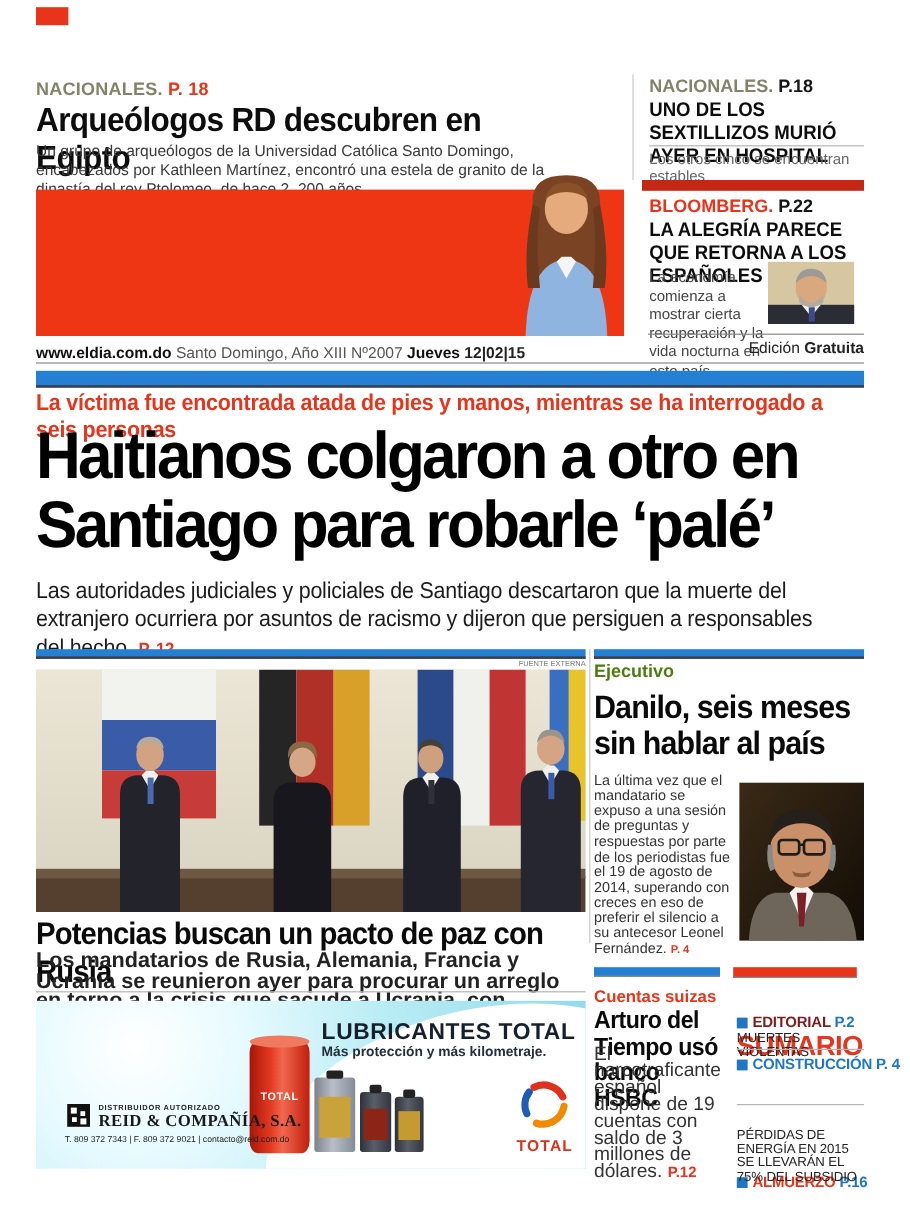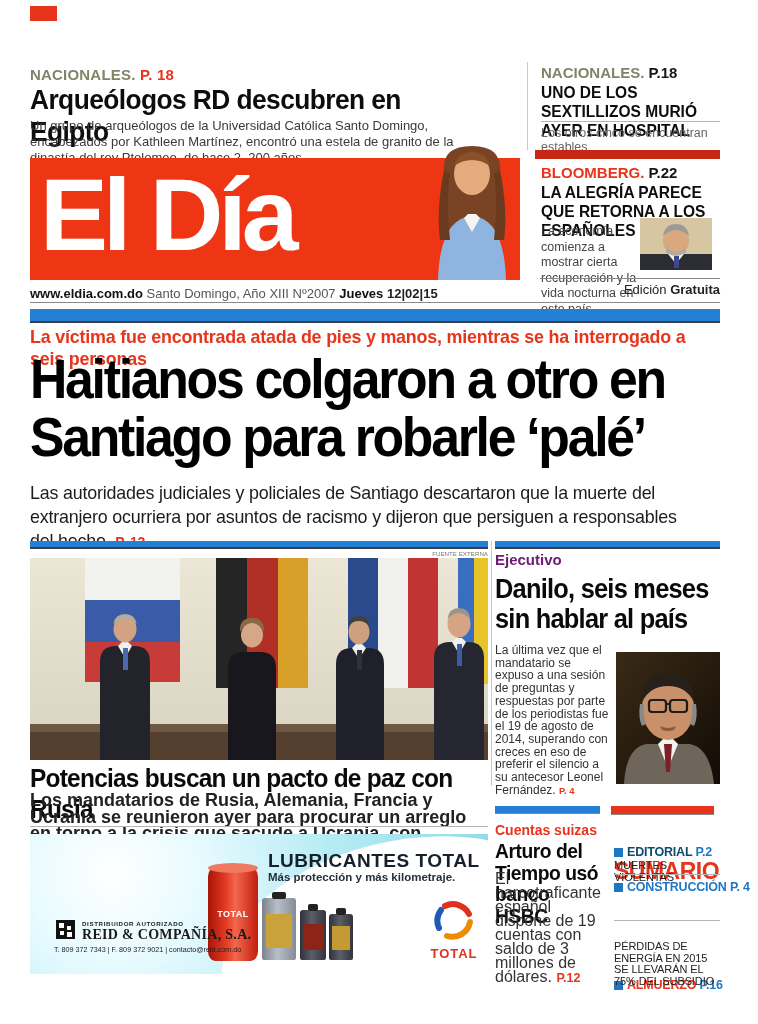--- a/index.html
+++ b/index.html
@@ -164,7 +164,6 @@
   </div>
 
   <div class="abs" id="banner"></div>
-  <div class="abs" id="logo">El Día</div>
   <div class="abs" id="woman">
     <svg width="96" height="140" viewBox="0 0 96 140">
       <path d="M20 30 Q18 6 48 6 Q78 6 76 32 L78 96 Q60 104 48 104 Q36 104 18 96 Z" fill="#7a4424"></path>

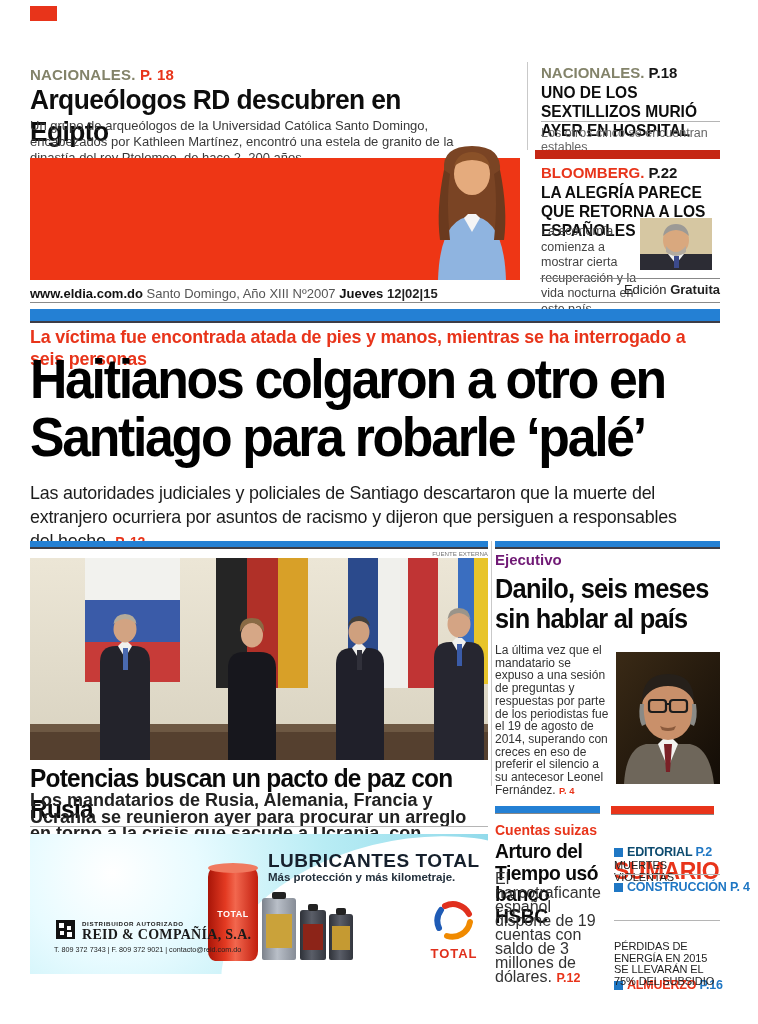--- a/index.html
+++ b/index.html
@@ -71,7 +71,7 @@
   
   #col-vdiv{left:491px;top:541px;height:245px;}
   #ej-bar{left:495px;top:541px;width:225px;height:6px;background:var(--bar_blue);border-bottom:2px solid #3d3d46;}
-  #ej-label{left:495px;top:551px;font-size:15px;font-weight:bold;color:#701a75;}
+  #ej-label{left:495px;top:551px;font-size:15px;font-weight:bold;color:#4d7c0f;}
   #ej-headline{left:495px;top:574px;width:228px;font-size:27px;line-height:30px;font-weight:bold;letter-spacing:-.8px;color:#0a0a0a;}
   #ej-body{left:495px;top:644px;width:114px;font-size:12px;line-height:12.7px;color:#333;}
   #danilo{left:616px;top:652px;width:104px;height:132px;}

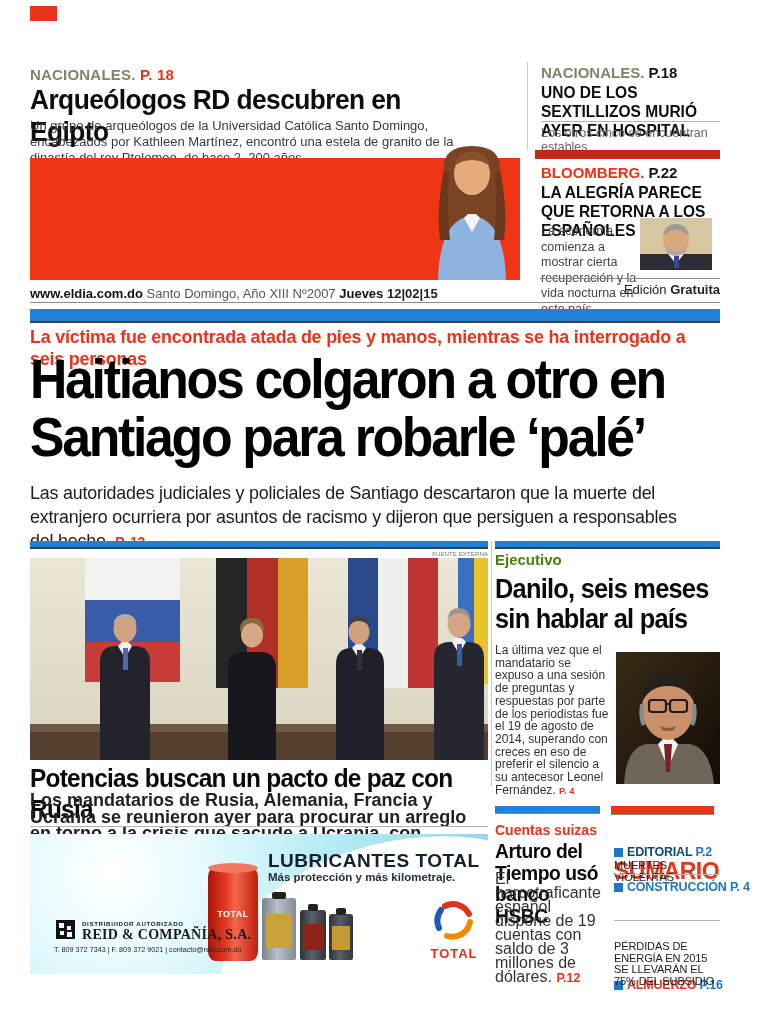--- a/index.html
+++ b/index.html
@@ -92,7 +92,7 @@
   #su-l2{left:614px;top:880px;} #su-t2{left:614px;top:895px;width:106px;}
   #su-d2{left:614px;top:920px;width:106px;}
   #su-l3{left:614px;top:978px;} #su-t3{left:614px;top:941px;width:106px;}
-  .s-blue{color:var(--link_blue);} .s-red{color:var(--accent_red);} .s-black{color:#0c4a6e;}
+  .s-blue{color:var(--link_blue);} .s-red{color:var(--accent_red);} .s-black{color:#7f1d1d;}
 
   
   #ad{left:30px;top:834px;width:458px;height:140px;overflow:hidden;

